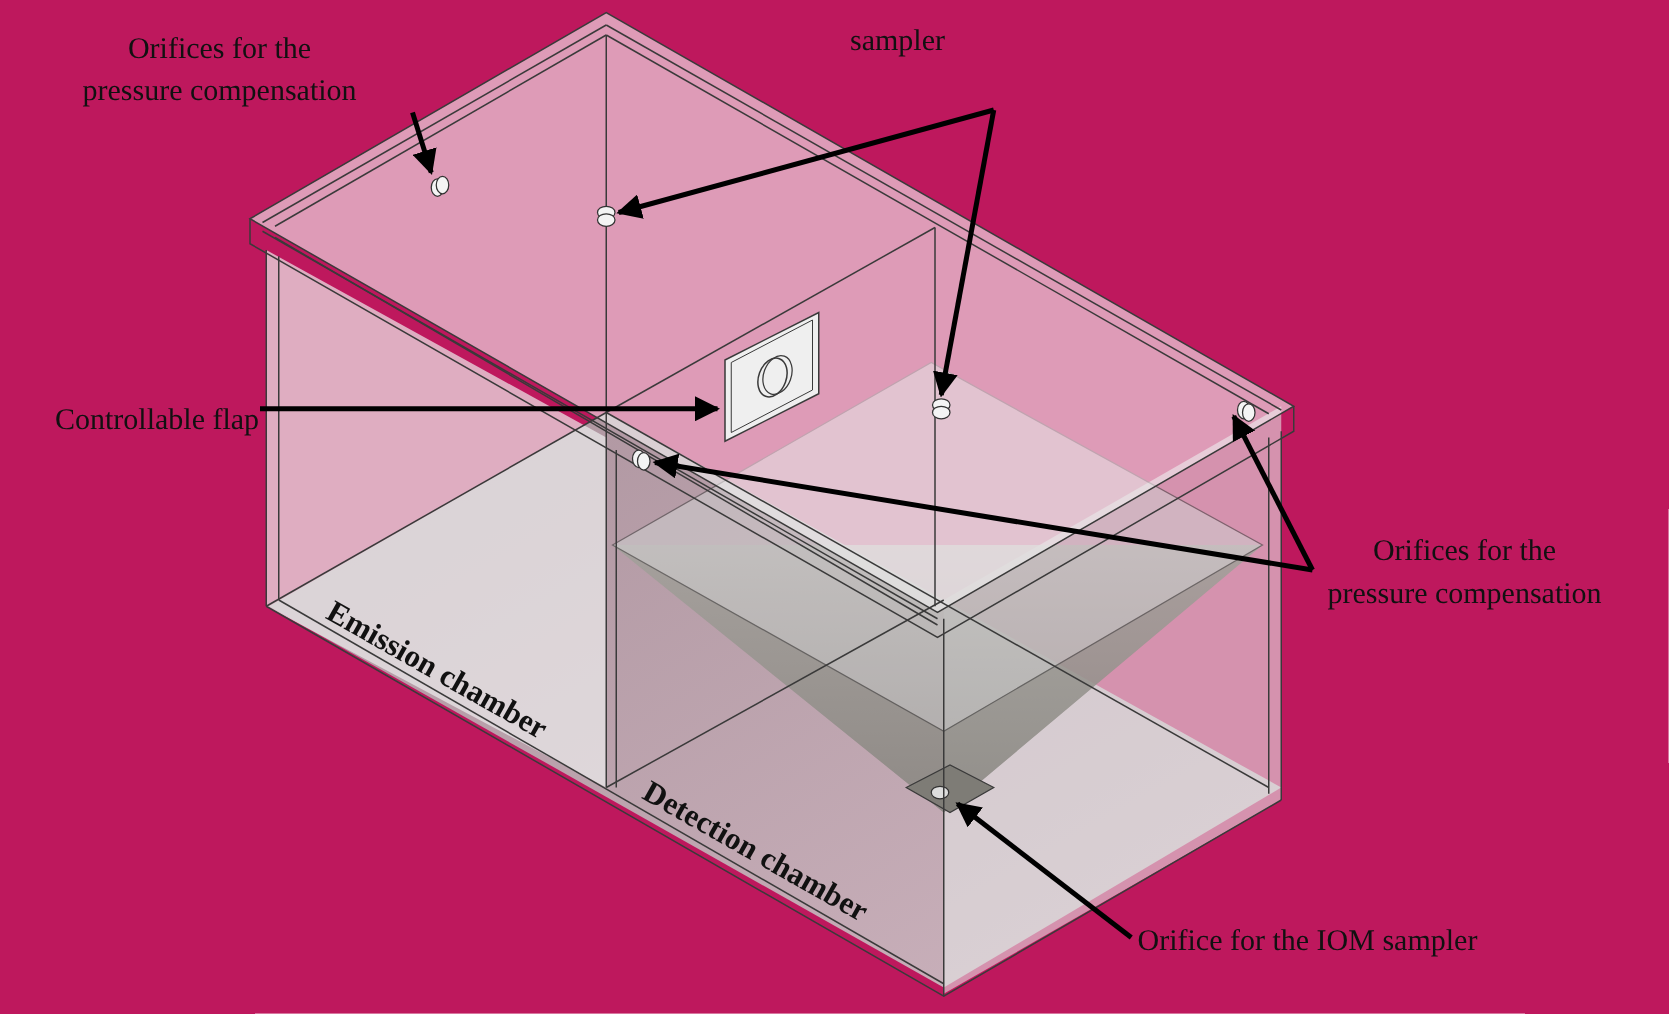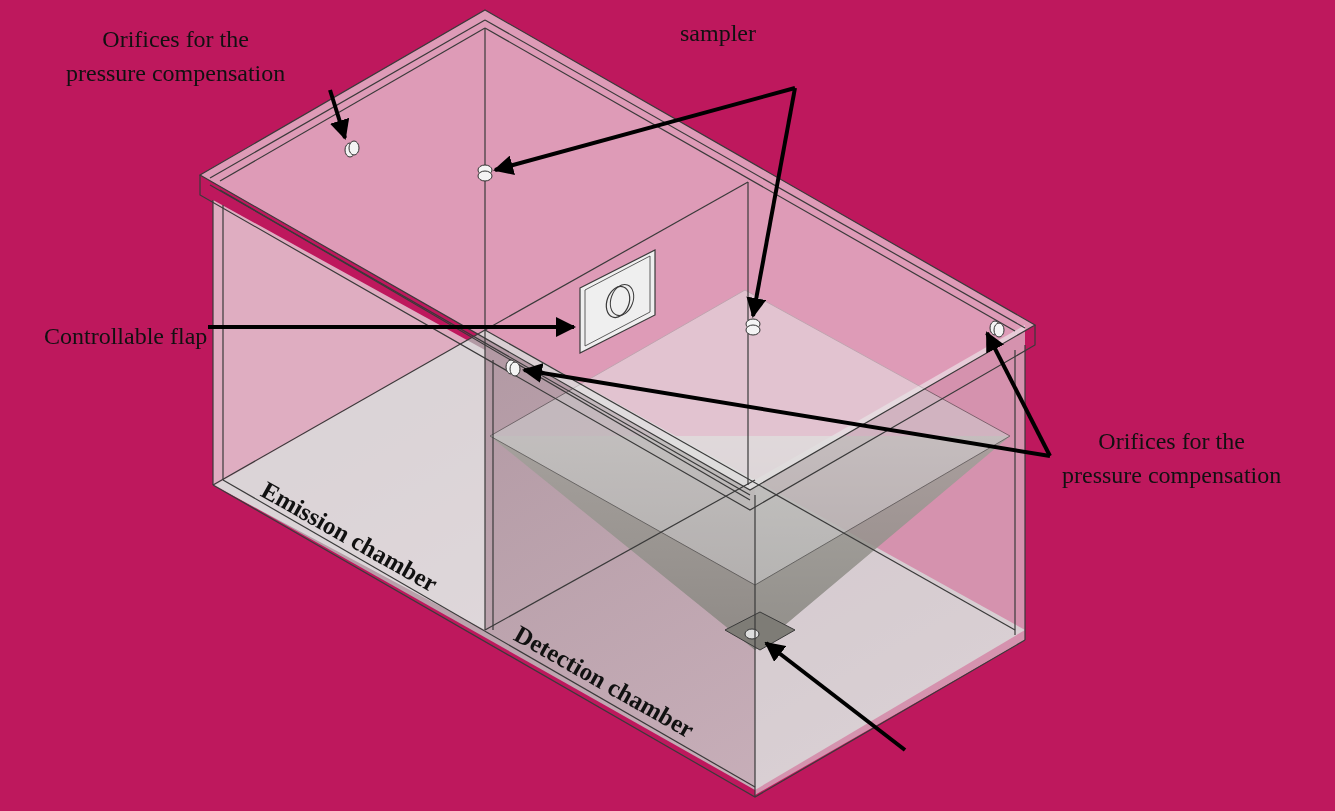--- a/index.html
+++ b/index.html
@@ -118,6 +118,7 @@
   <div class="rot" style="left:270px; top:476px; transform: rotate(29.5deg);">Emission chamber</div>
   <div class="rot" style="left:523px; top:620px; transform: rotate(29.5deg);">Detection chamber</div>
 
+  <div class="lbl" style="left:910px; top:736px;">Orifice for the IOM sampler</div>
 </div>
 
 </body></html>

